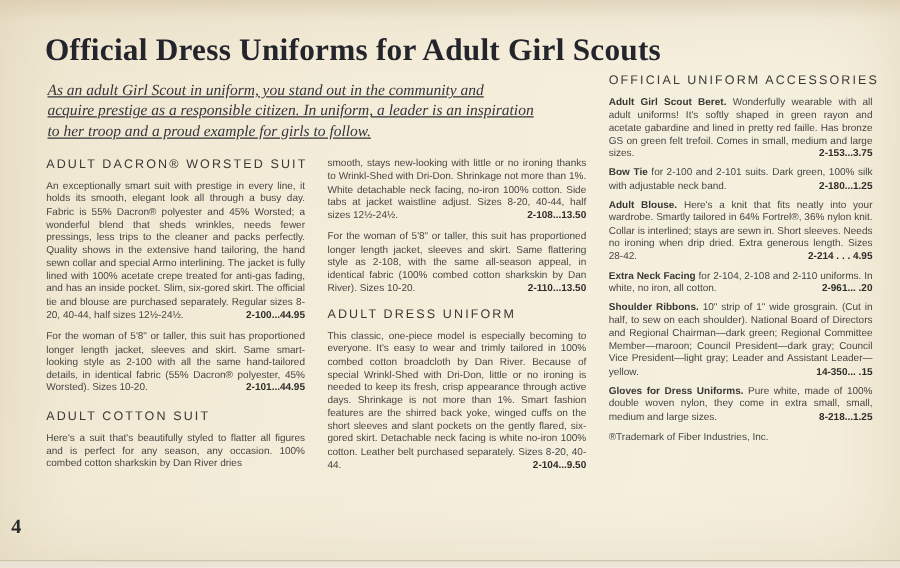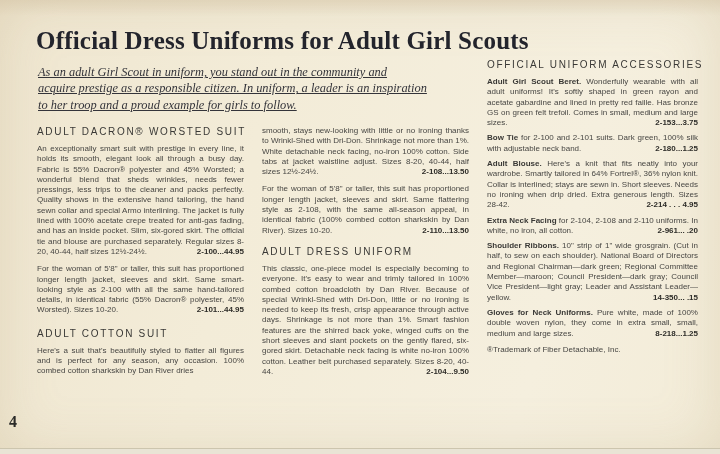--- a/index.html
+++ b/index.html
@@ -132,7 +132,7 @@
       <span class="price">14-350... .15</span>
     </p>
     <p class="body">
-      <span class="lead">Gloves for Neck Uniforms.</span><span>Pure white, made of 100% double woven nylon, they come in extra small, small, medium and large sizes.</span>
+      <span class="lead">Gloves for Dress Uniforms.</span><span>Pure white, made of 100% double woven nylon, they come in extra small, small, medium and large sizes.</span>
       <span class="price">8-218...1.25</span>
     </p>
 

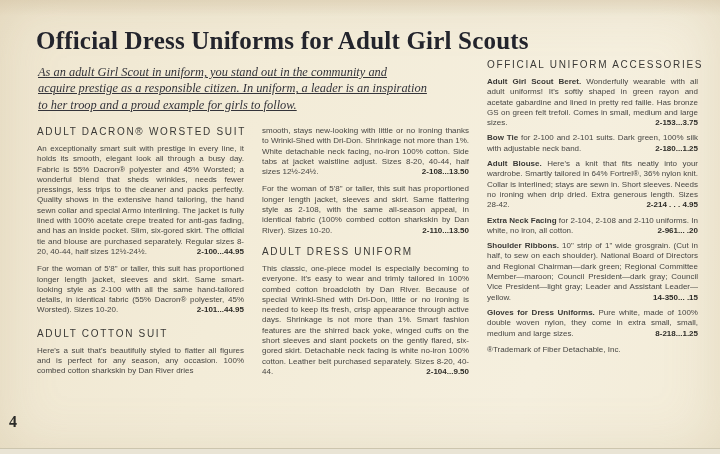--- a/index.html
+++ b/index.html
@@ -136,7 +136,7 @@
       <span class="price">8-218...1.25</span>
     </p>
 
-    <p class="footnote">®Trademark of Fiber Detachable, Inc.</p>
+    <p class="footnote">®Trademark of Fiber Industries, Inc.</p>
   </div>
 
   <div class="pagenum">4</div>

